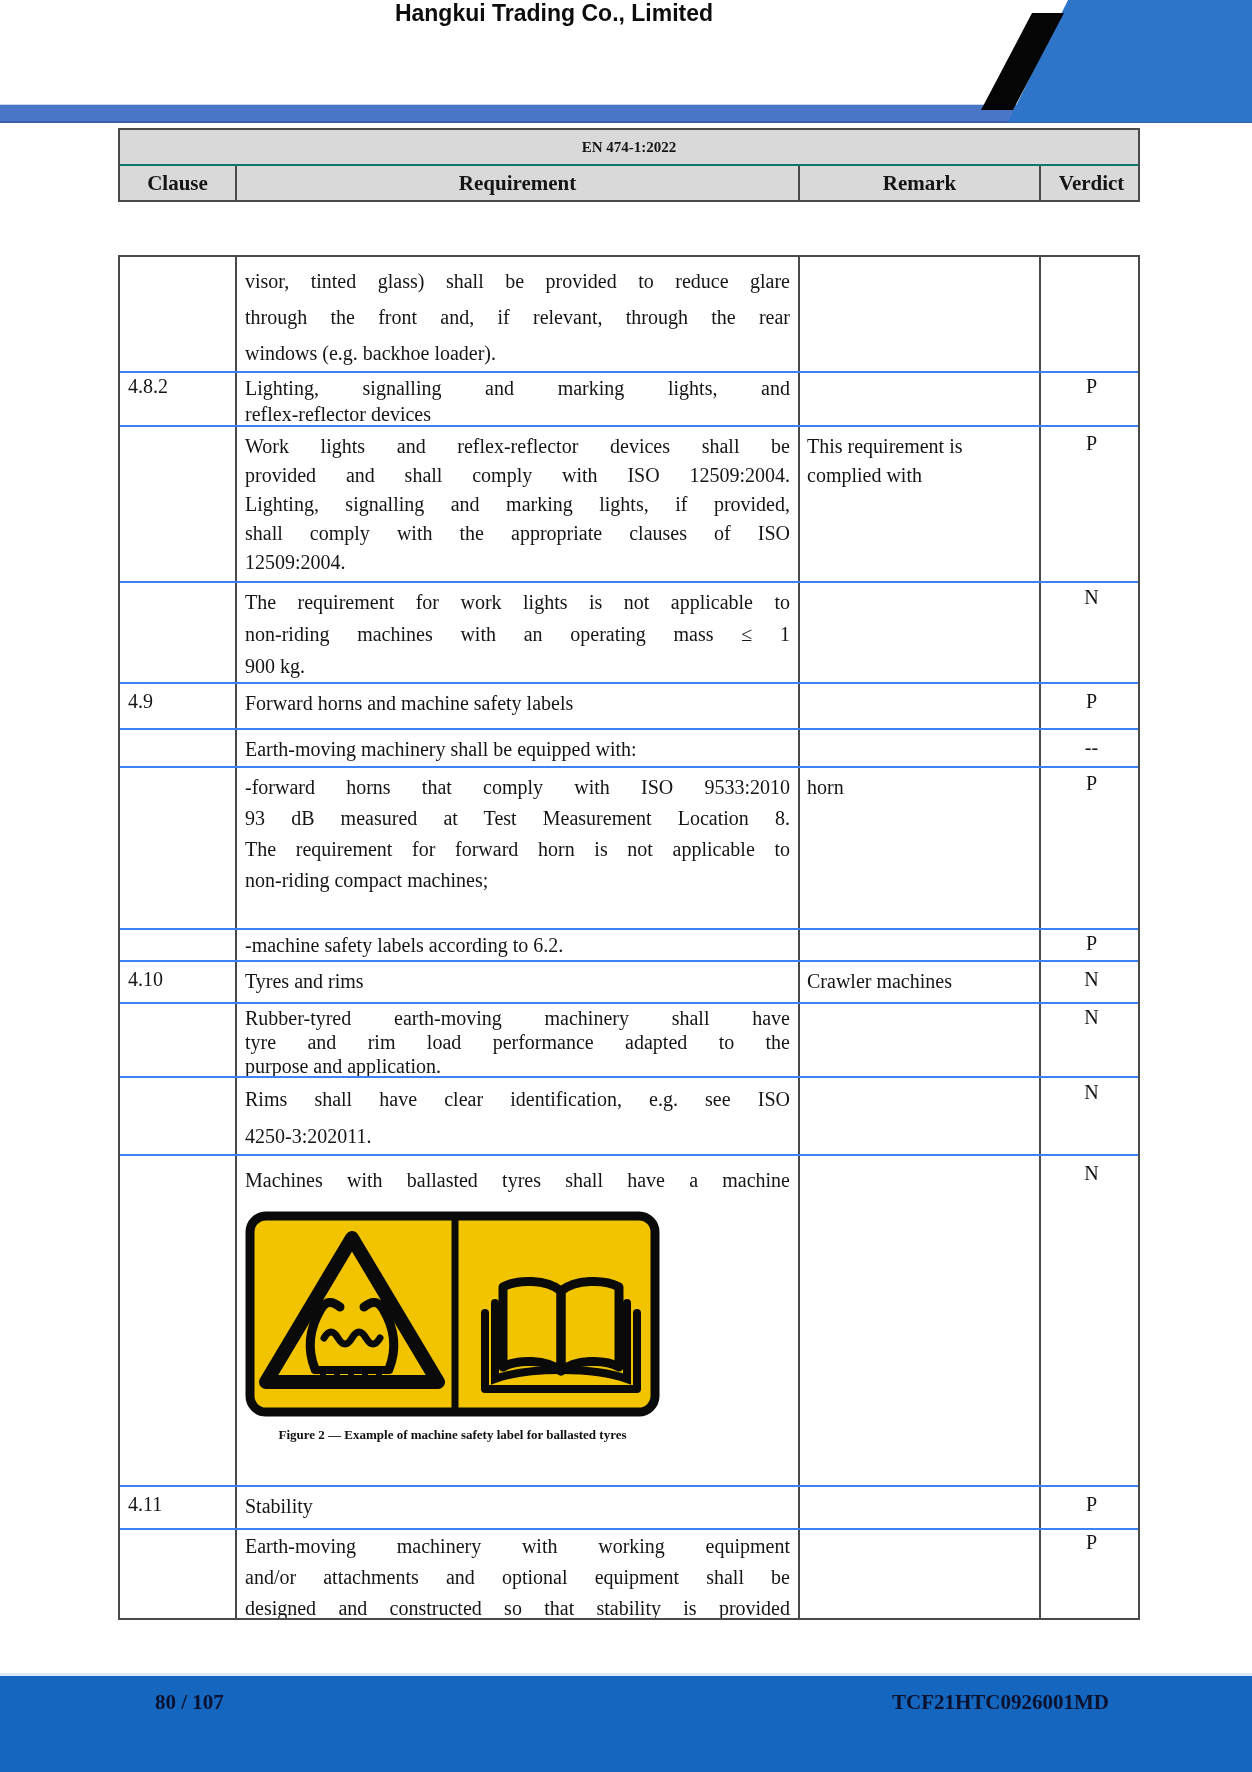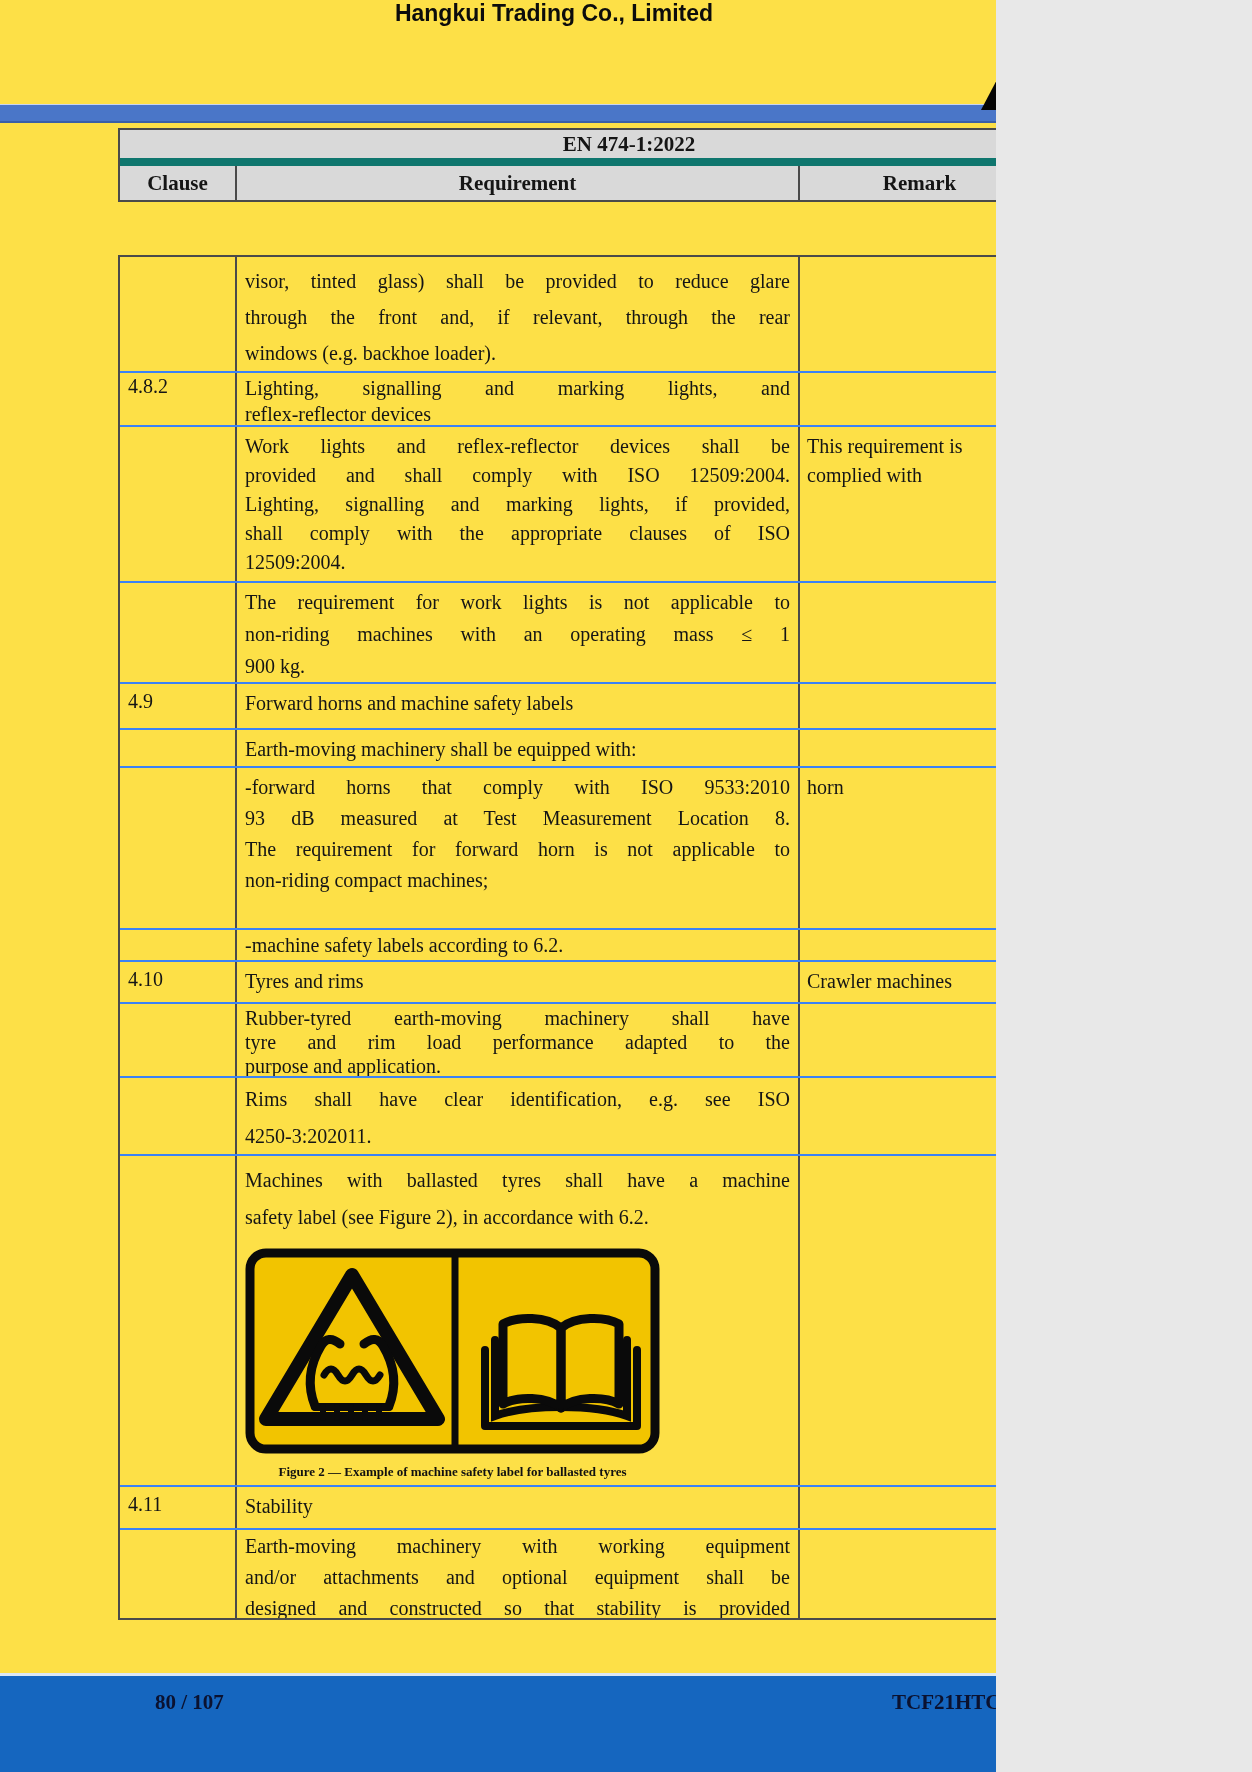--- a/index.html
+++ b/index.html
@@ -3,7 +3,7 @@
 <meta charset="utf-8">
 <style>
   html,body{margin:0;padding:0;background:#e8e8e8;}
-  .page{position:relative;width:996px;height:1772px;background:#fde047;overflow:hidden;
+  .page{position:relative;width:1252px;height:1772px;background:#ffffff;overflow:hidden;
         font-family:"Liberation Serif", serif;color:#151515;}
   
   .company-title{position:absolute;left:0;top:54;width:1108px;text-align:center;

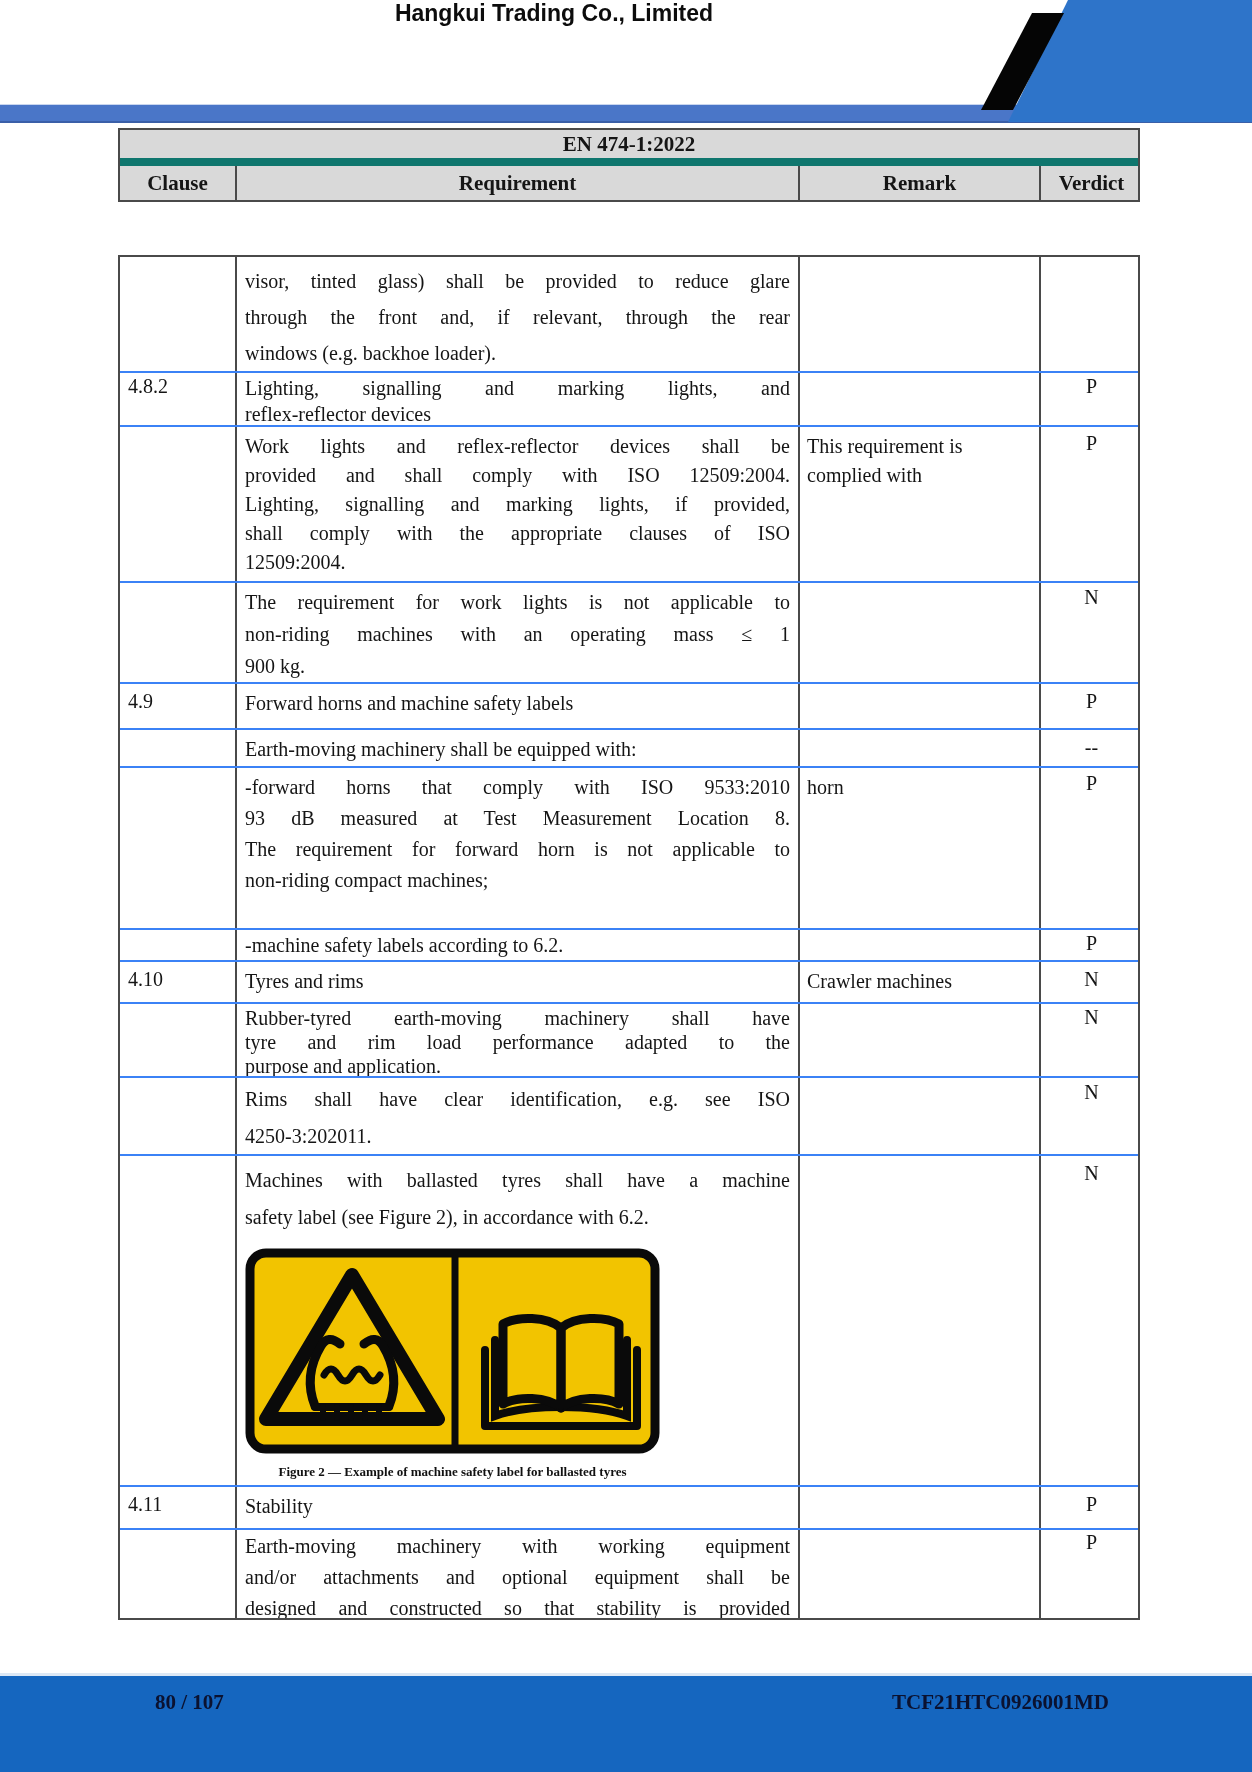--- a/index.html
+++ b/index.html
@@ -21,9 +21,9 @@
   .cell:first-child{border-left:none;}
   
   .hdr-tbl{top:128px;background:#d9d9d9;}
-  .hdr-row1{height:36px;box-sizing:border-box;border-bottom:8px solid #0f766e;
+  .hdr-row1{height:36px;box-sizing:border-box;border-bottom:2px solid #0f766e;
       display:flex;align-items:center;justify-content:center;
-      font-weight:bold;font-size:21px;}
+      font-weight:bold;font-size:15px;}
   .hdr-row2{height:34px;}
   .hdr-row2 .cell{display:flex;align-items:center;justify-content:center;
       font-weight:bold;font-size:21px;height:34px;}

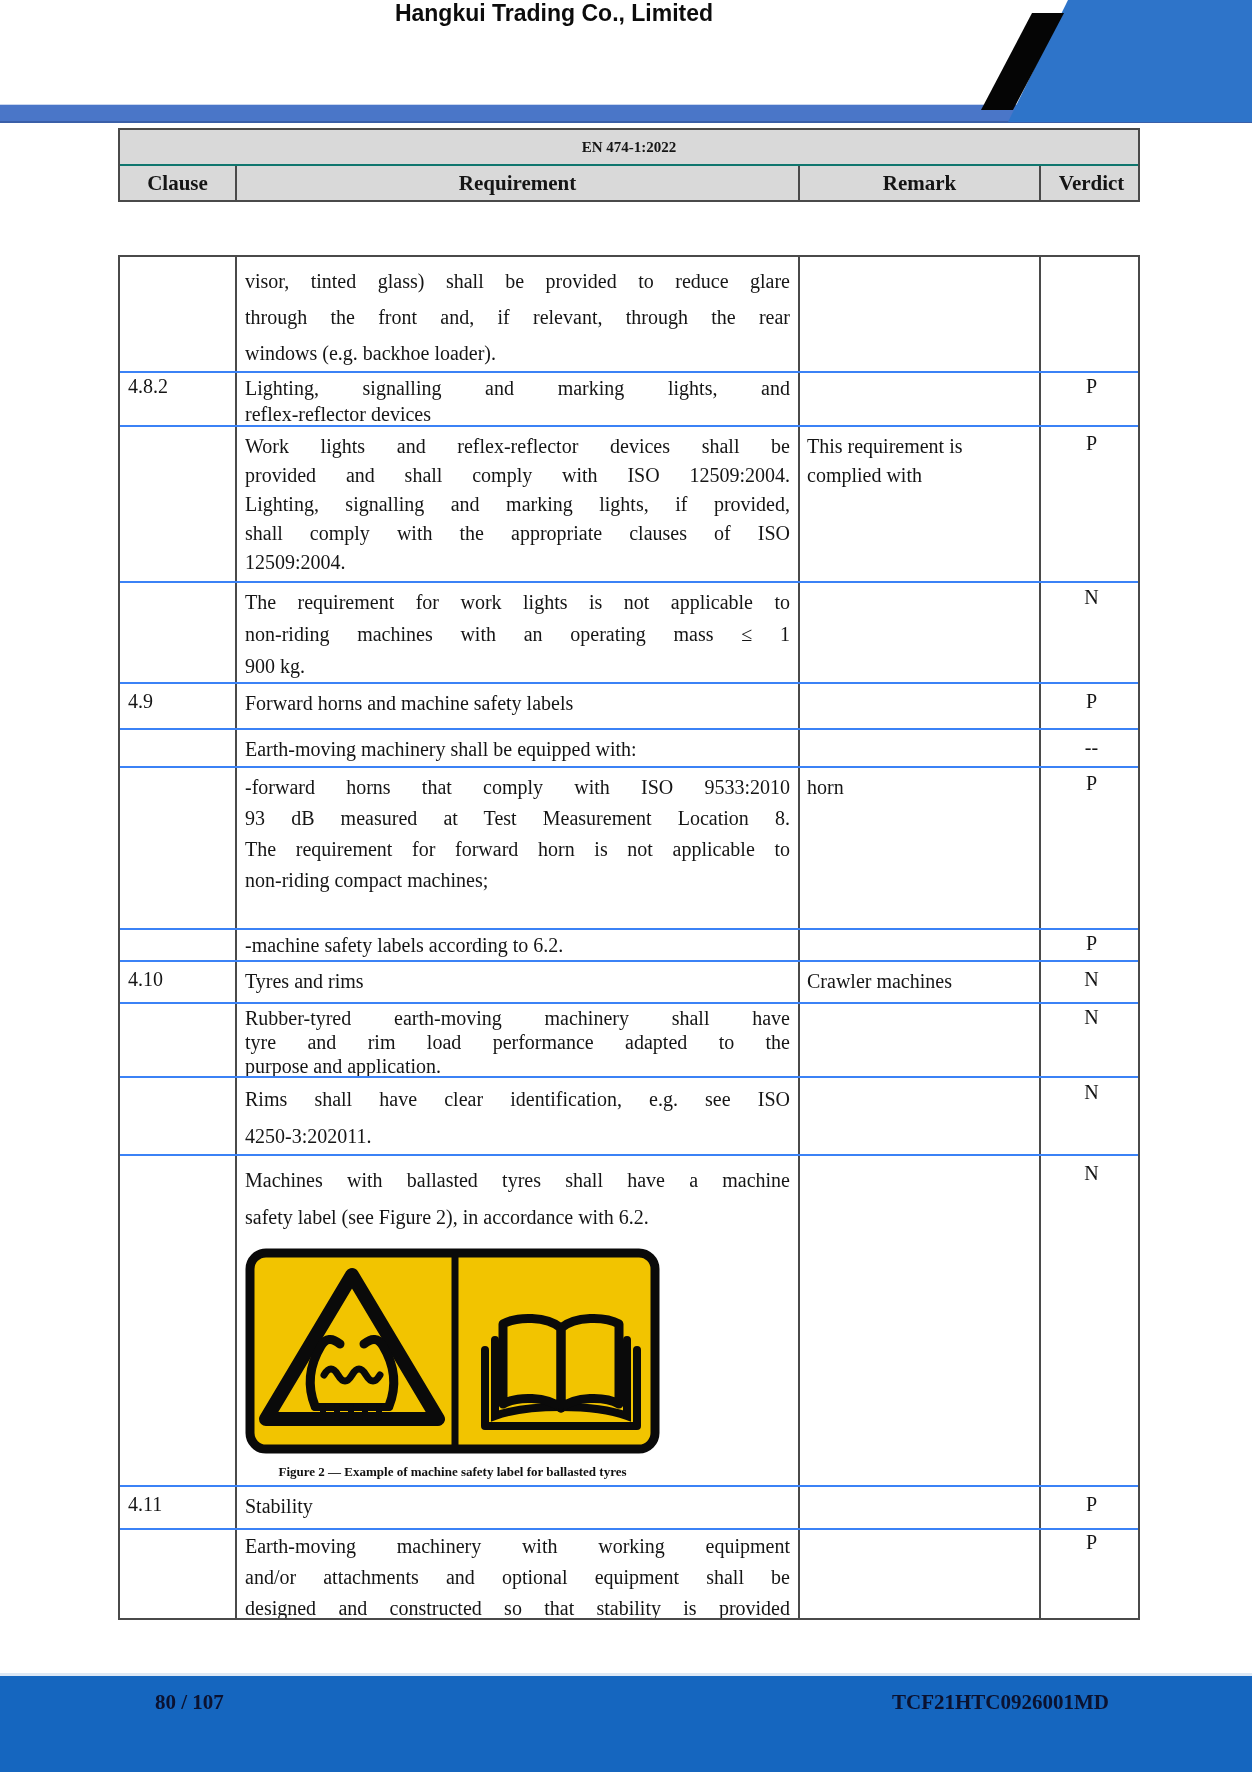--- a/index.html
+++ b/index.html
@@ -183,7 +183,6 @@
         <div class="cell clause-c" style="padding-top: 6px;"></div>
         <div class="cell req-c" style="padding-top: 6px;">
           <div class="jl" style="line-height: 37px;">Machines with ballasted tyres shall have a machine</div>
-          <div class="ll" style="line-height: 37px;">safety label (see Figure 2), in accordance with 6.2.</div>
   <div class="fig-wrap">
     <svg width="415" height="206" viewBox="0 0 415 206">
       <rect x="5" y="5" width="405" height="196" rx="16" fill="#f2c400" stroke="#0a0a0a" stroke-width="9"></rect>

